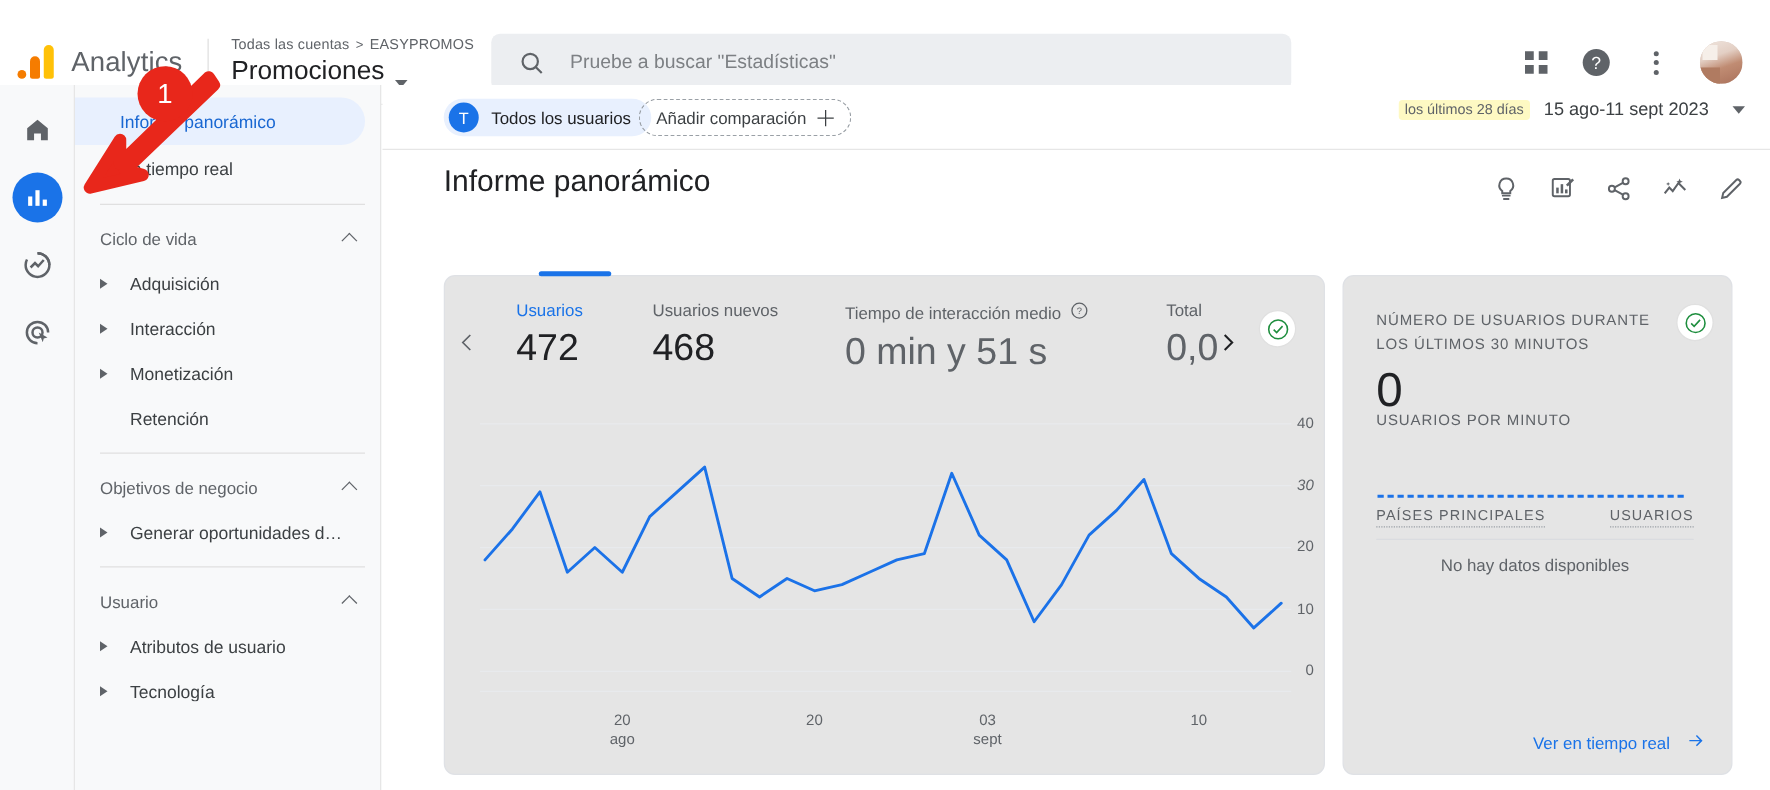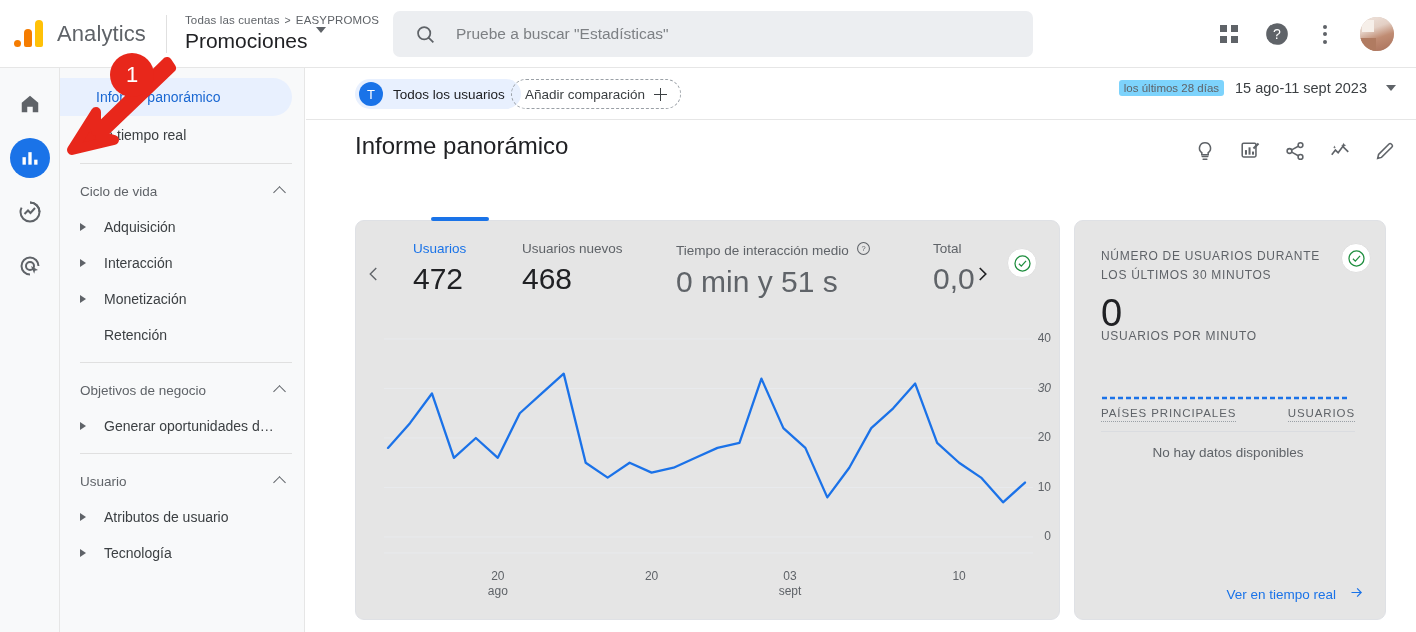--- a/index.html
+++ b/index.html
@@ -15,7 +15,7 @@
 
   
   .topbar {
-    position: absolute; top: 0; left: 0; width: 1416px; height: 68px;
+    position: absolute; top: 16px; left: 0; width: 1416px; height: 68px;
     background: #fff; display: flex; align-items: center;
     border-bottom: 1px solid #e6e6e6;
   }

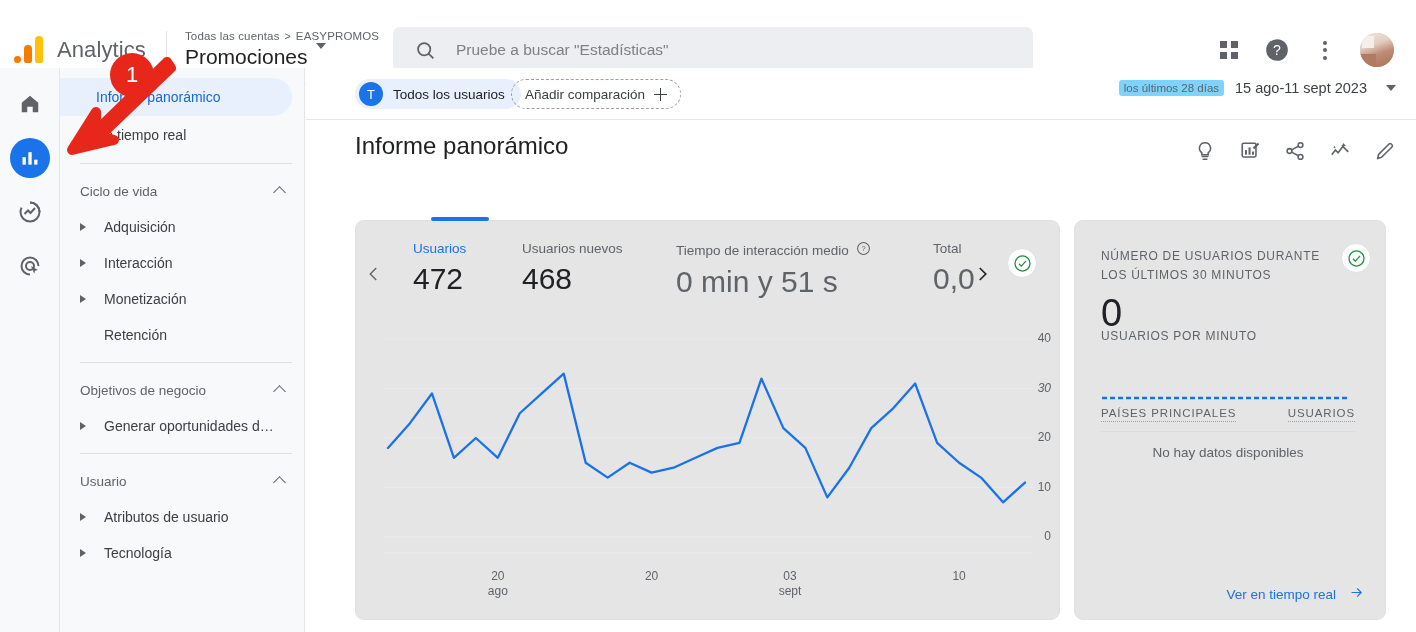--- a/index.html
+++ b/index.html
@@ -31,7 +31,7 @@
   .acct { display: flex; flex-direction: column; justify-content: center; }
   .acct .crumb { font-size: 11.5px; color: #5f6368; letter-spacing: .15px; line-height: 14px; }
   .acct .crumb .sep { margin: 0 5px; font-size: 10.5px; }
-  .acct .prop { font-size: 21px; color: #202124; line-height: 27px; display: flex; align-items: flex-start; }
+  .acct .prop { font-size: 21px; color: #202124; line-height: 27px; display: flex; align-items: flex-end; }
   .caret-dn {
     display: inline-block; margin-left: 8px;
     width: 0; height: 0; border-left: 5px solid transparent; border-right: 5px solid transparent;

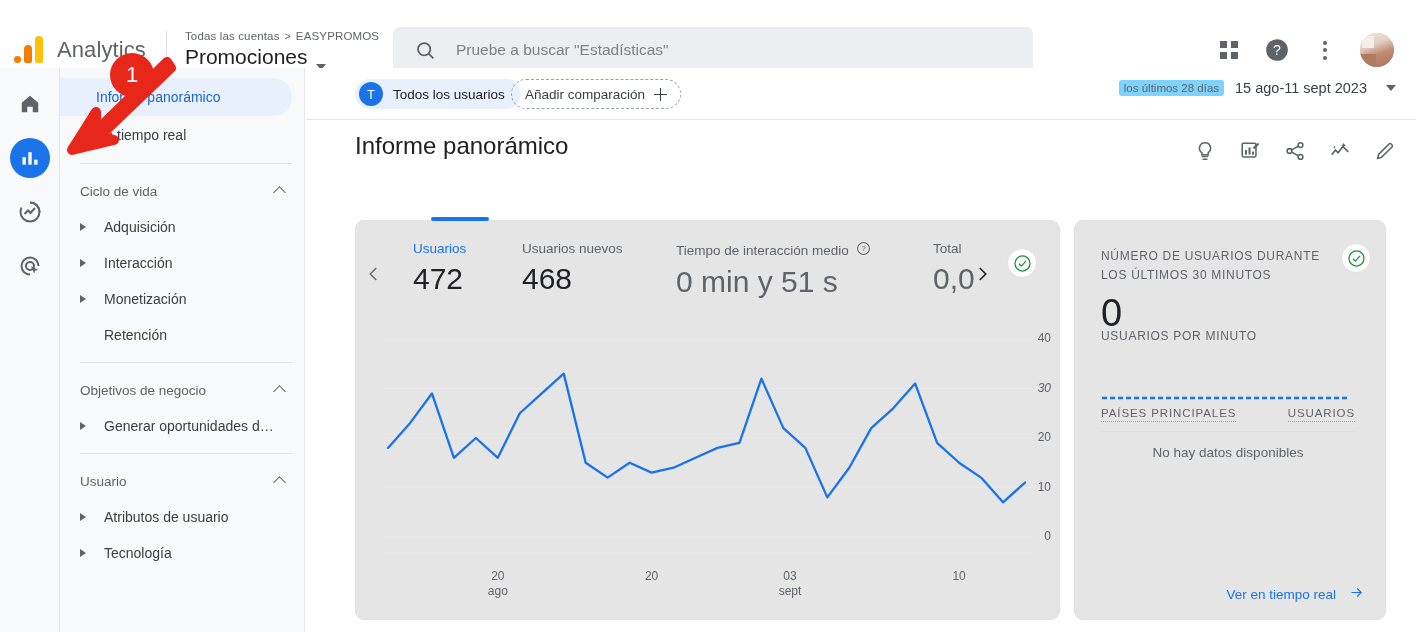--- a/index.html
+++ b/index.html
@@ -114,7 +114,7 @@
   .plus:before { left: 0; top: 6px; width: 13px; height: 1.4px; }
   .plus:after { top: 0; left: 6px; height: 13px; width: 1.4px; }
   .daterange { position: absolute; right: 20px; top: 12px; display: flex; align-items: center; gap: 11px; cursor: pointer; }
-  .daterange .sub { font-size: 11.5px; color: #5f6368; background: #7dd3fc; padding: 2px 5px; border-radius: 3px; }
+  .daterange .sub { font-size: 11.5px; color: #5f6368; background: #fef9c3; padding: 2px 5px; border-radius: 3px; }
   .daterange .main-d { font-size: 14.5px; color: #3c4043; }
   .ctrl-underline { position: absolute; left: 0; bottom: 0; width: 1110px; height: 1px; background: #e6e6e6; }
 

